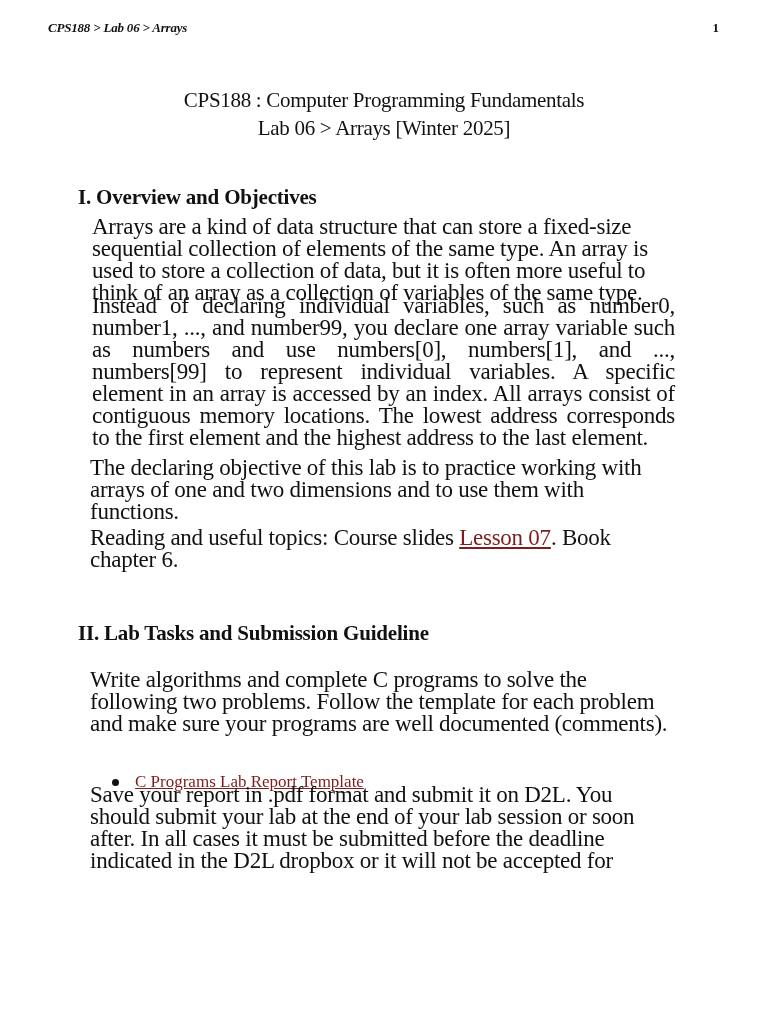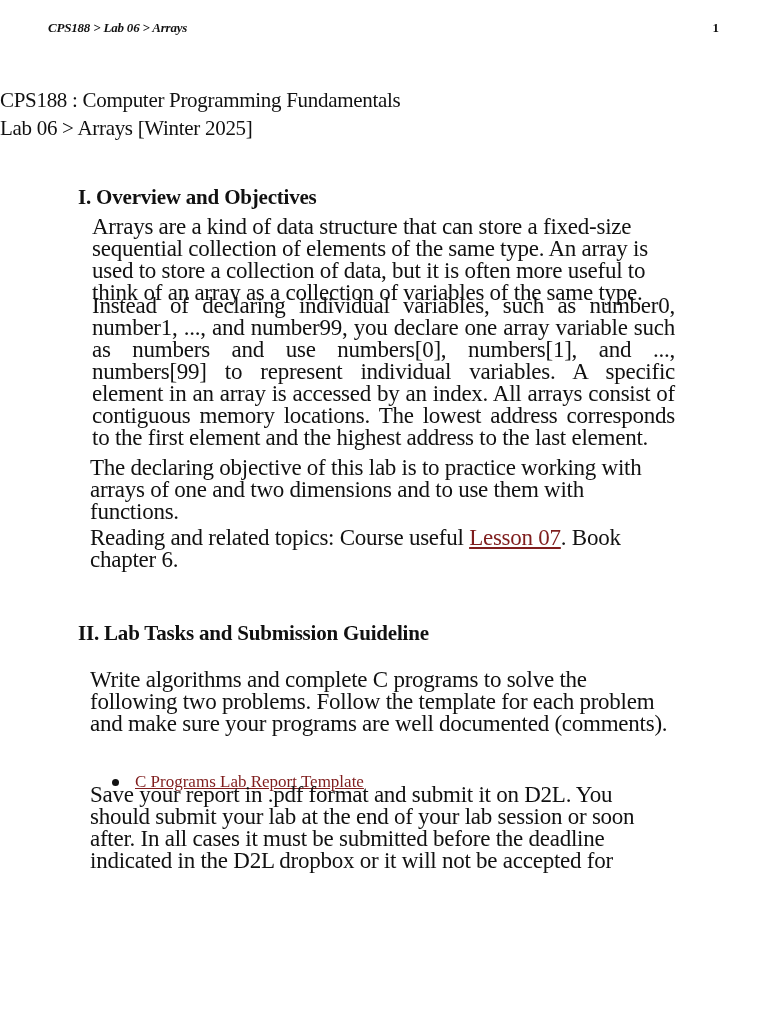--- a/index.html
+++ b/index.html
@@ -36,6 +36,7 @@
       top: 86px;
       left: 0;
       width: 768px;
+      text-align: center;
       font-size: 21px;
       line-height: 28px;
       letter-spacing: -0.3px;

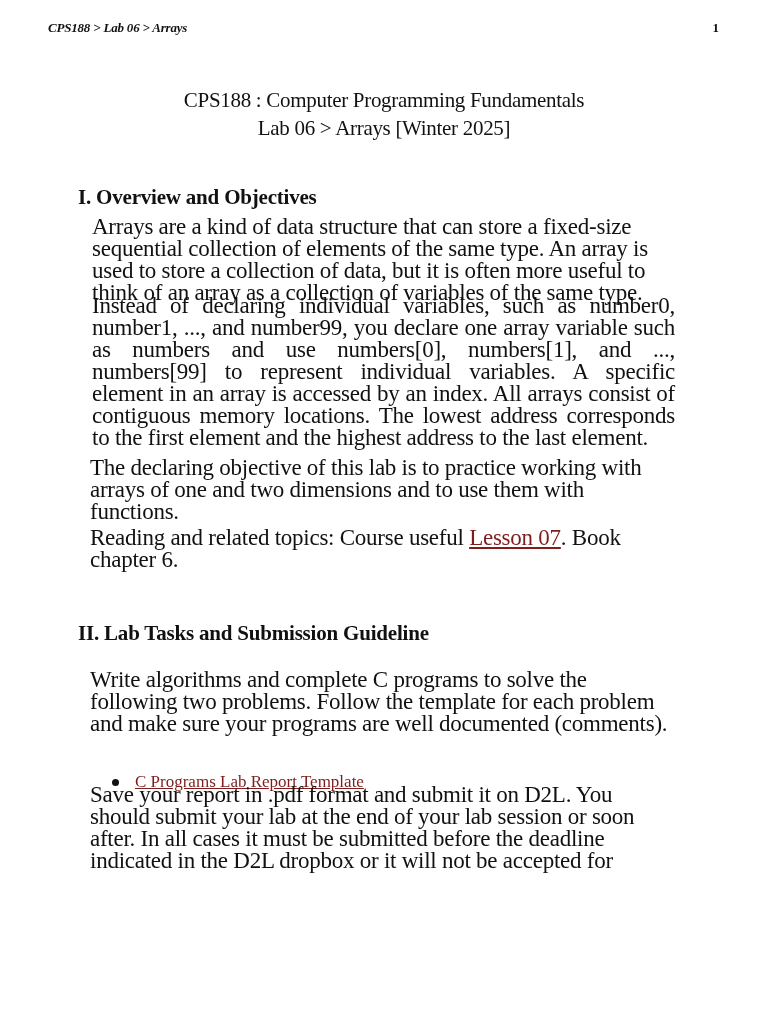--- a/index.html
+++ b/index.html
@@ -108,7 +108,7 @@
   <div class="para" style="top:457px;">The declaring objective of this lab is to practice working with arrays of one and two dimensions  and to use them with functions.</div>
 
   <div class="para" style="top:527px;">
-    <span>Reading and related topics: Course useful </span><a class="link" href="#">Lesson 07</a><span>. Book chapter 6.</span>
+    <span>Reading and useful topics: Course slides </span><a class="link" href="#">Lesson 07</a><span>. Book chapter 6.</span>
   </div>
 
   <div class="section-heading" style="top:622px;">II. Lab Tasks and Submission Guideline</div>

